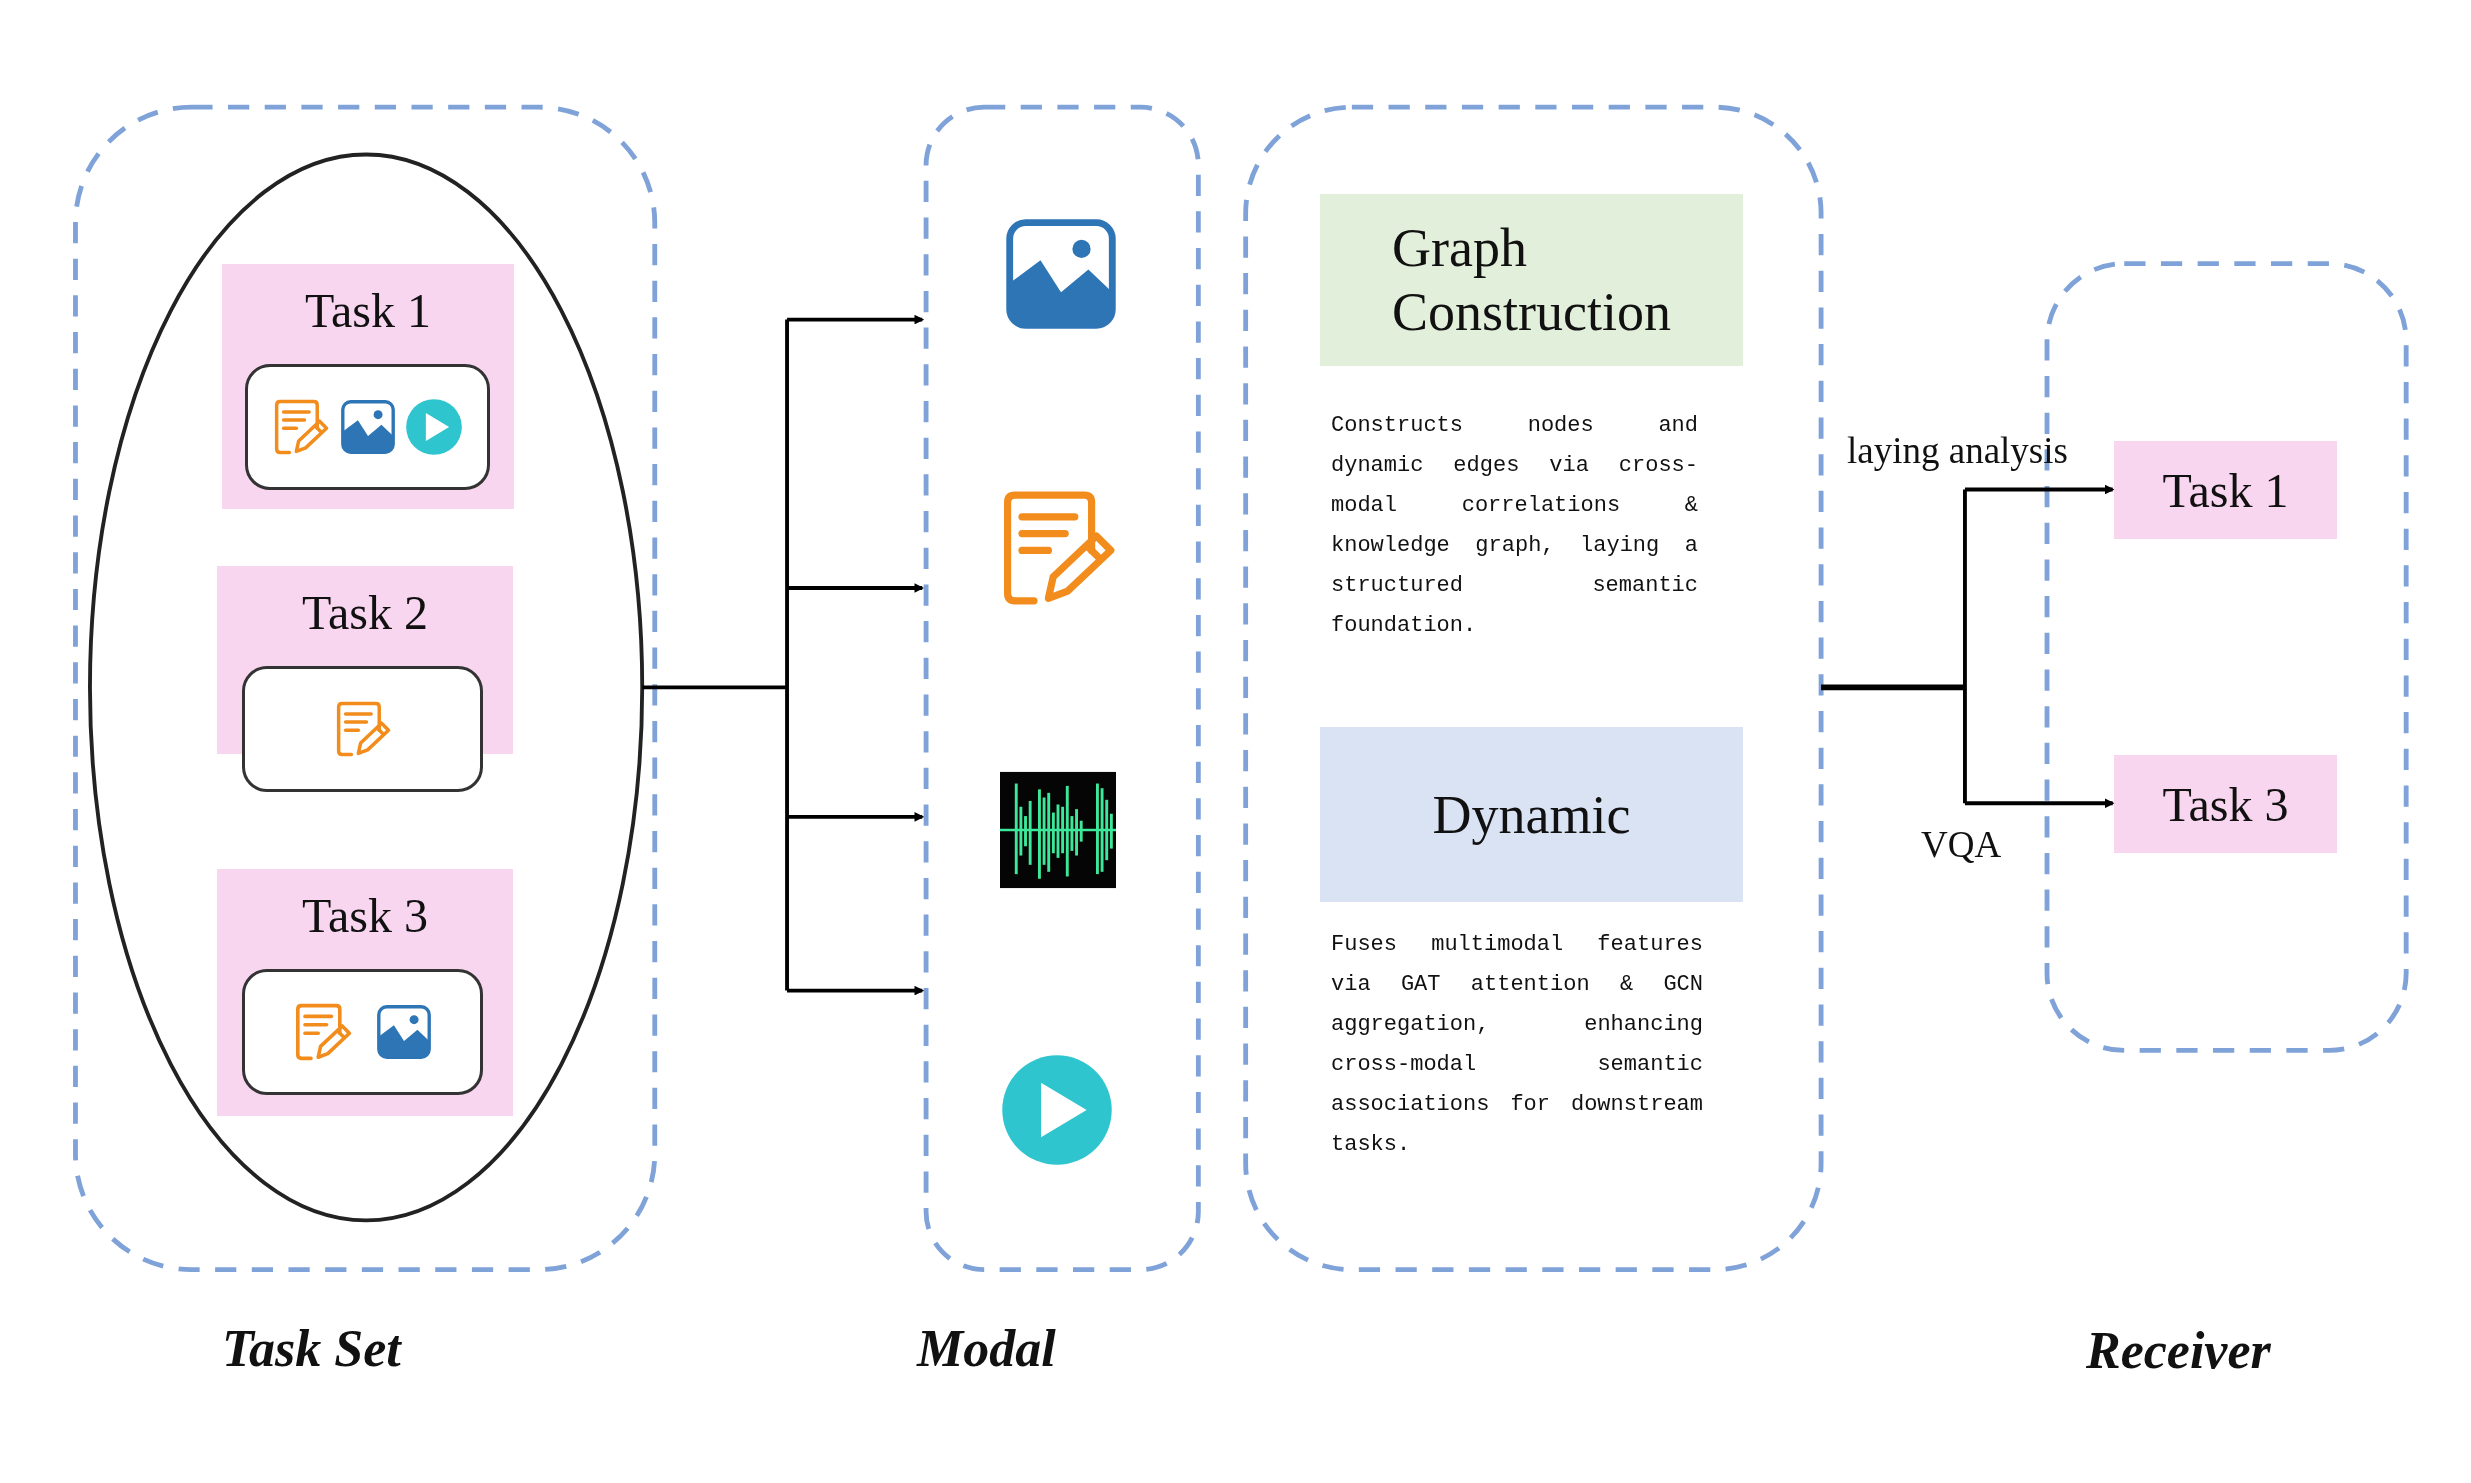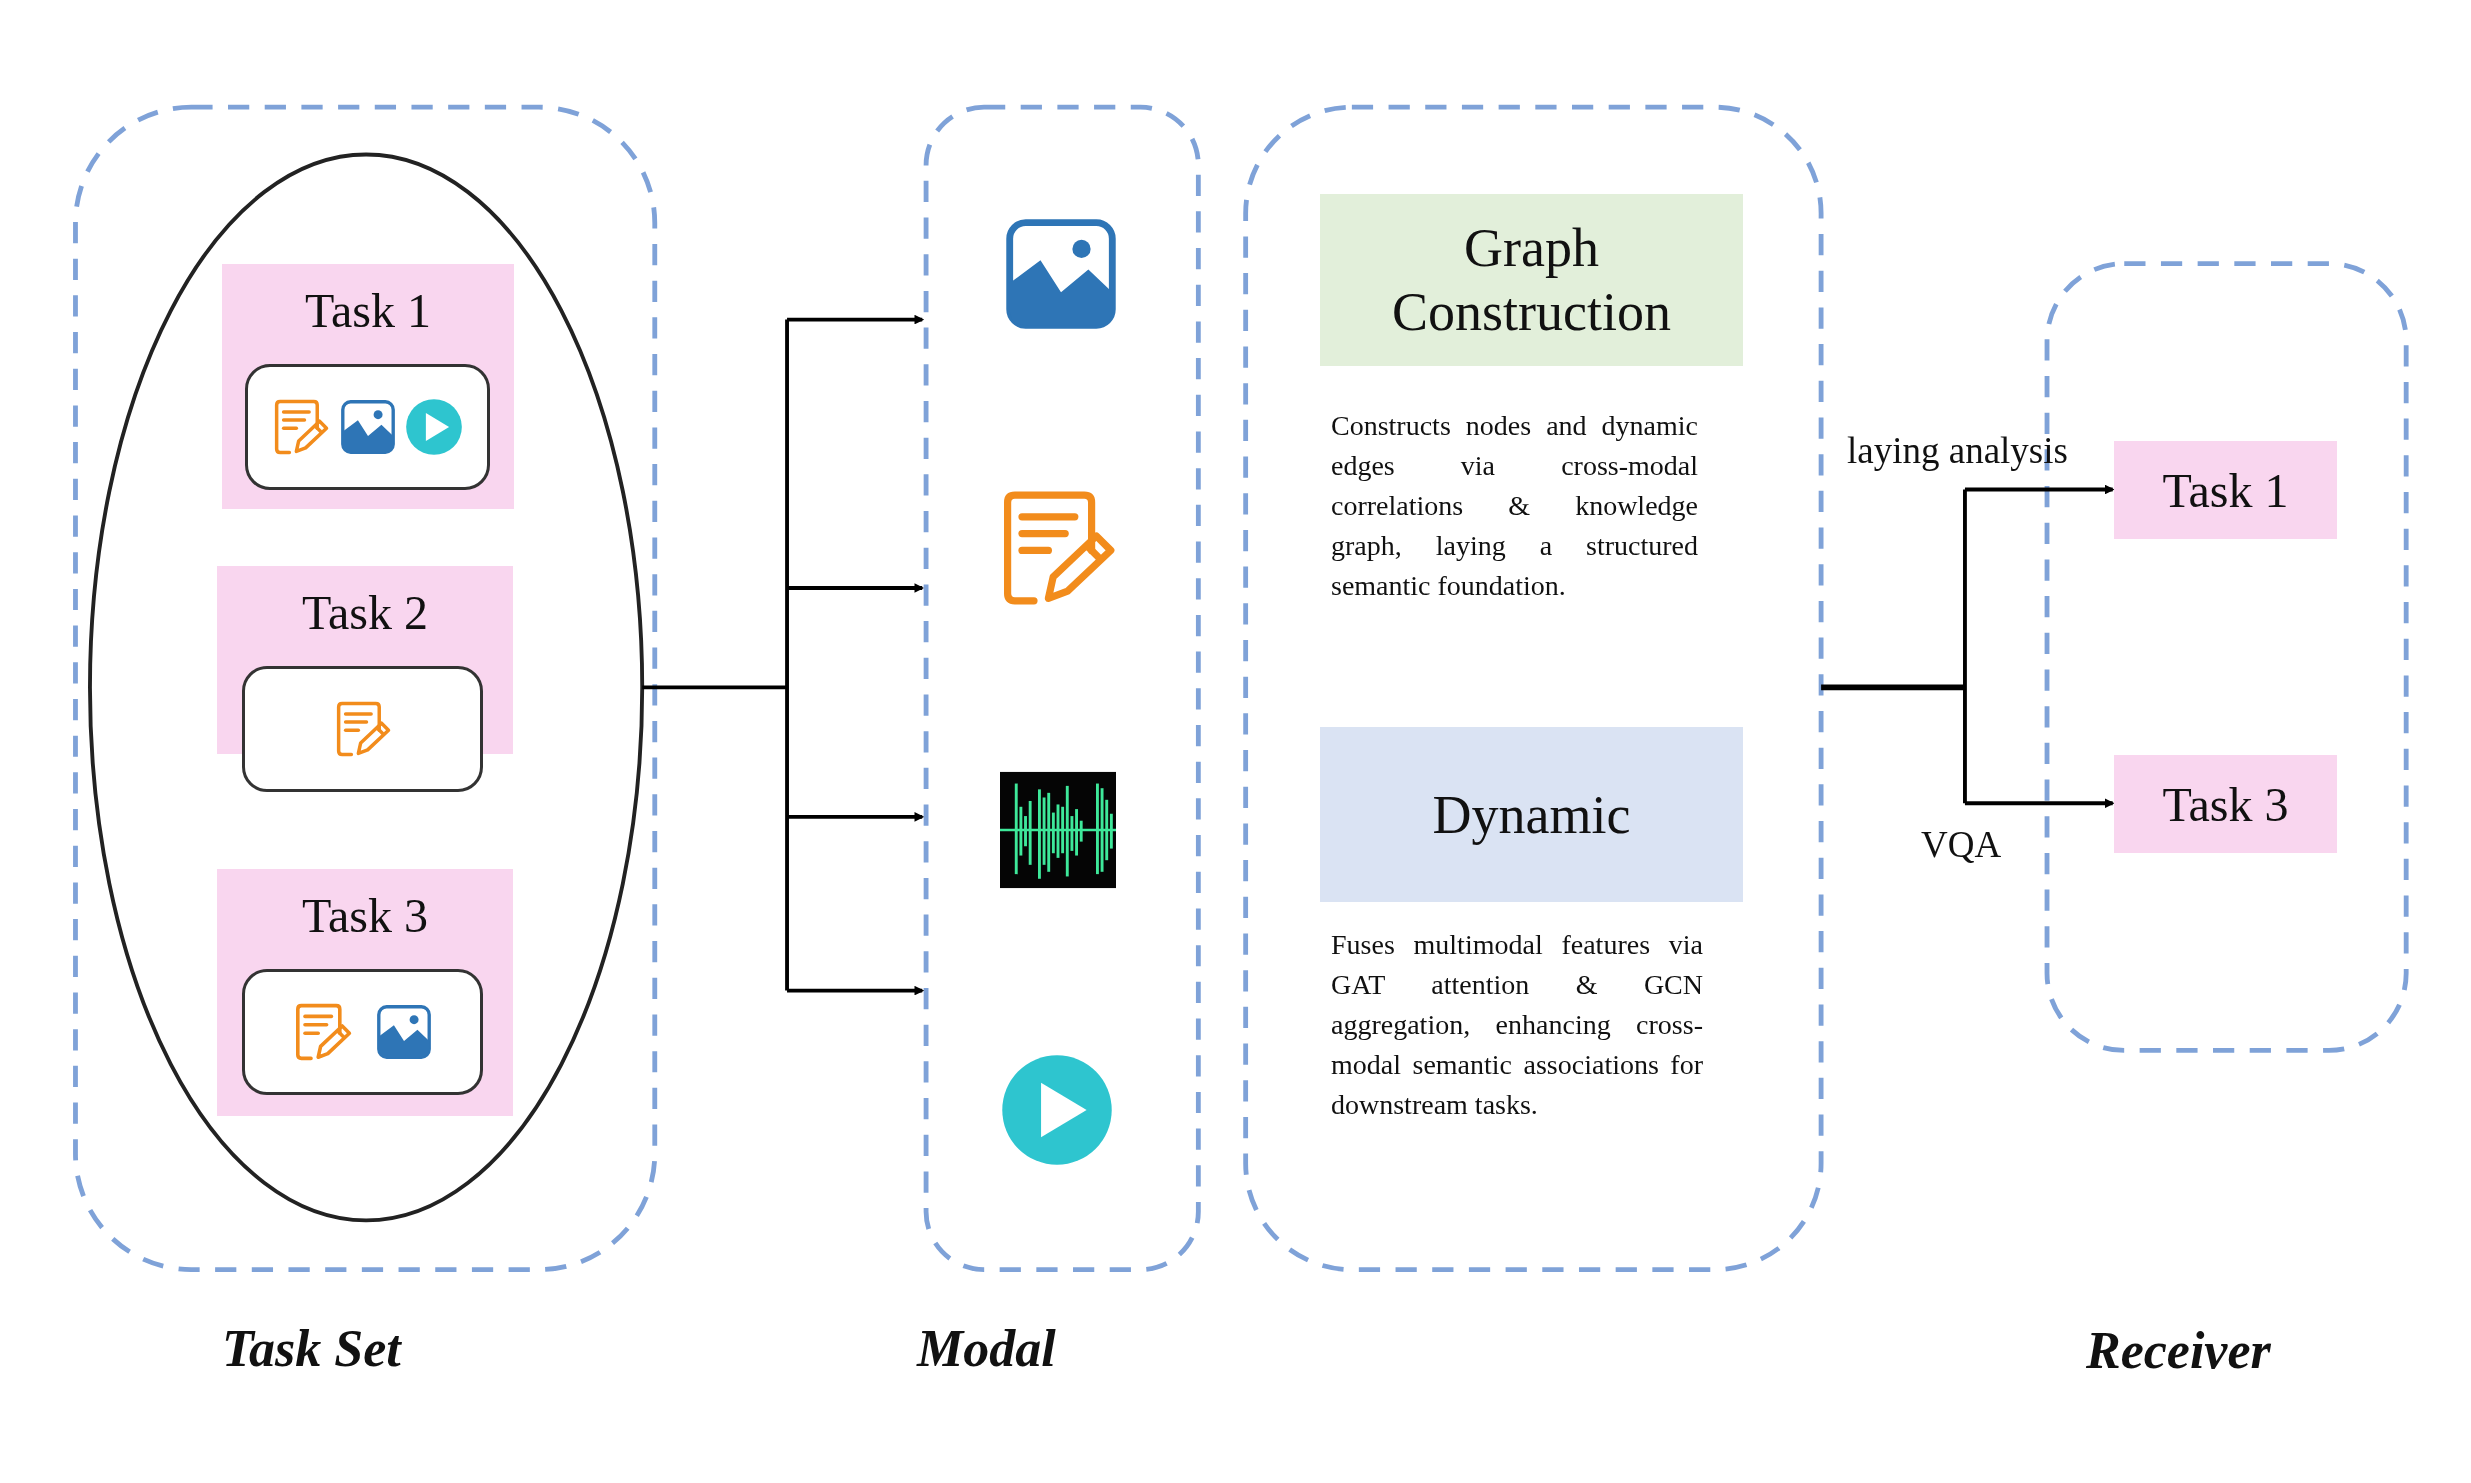--- a/index.html
+++ b/index.html
@@ -11,7 +11,7 @@
   .task-title { font-size:48px; text-align:center; width:100%; }
   .inner-box { position:absolute; background:#fff; border:3.9px solid #333; border-radius:25px;
                display:flex; align-items:center; justify-content:center; gap:9.7px; box-sizing:border-box; }
-  .hdr { position:absolute; display:flex; align-items:center; justify-content:center; text-align:center;
+  .hdr { position:absolute; display:flex; align-items:center; justify-content:center; text-align:left;
          font-size:54px; line-height:64px; }
   .desc { position:absolute; font-size:28px; line-height:40px; text-align:justify; width:367px; }
   .lbl { position:absolute; font-size:37px; }

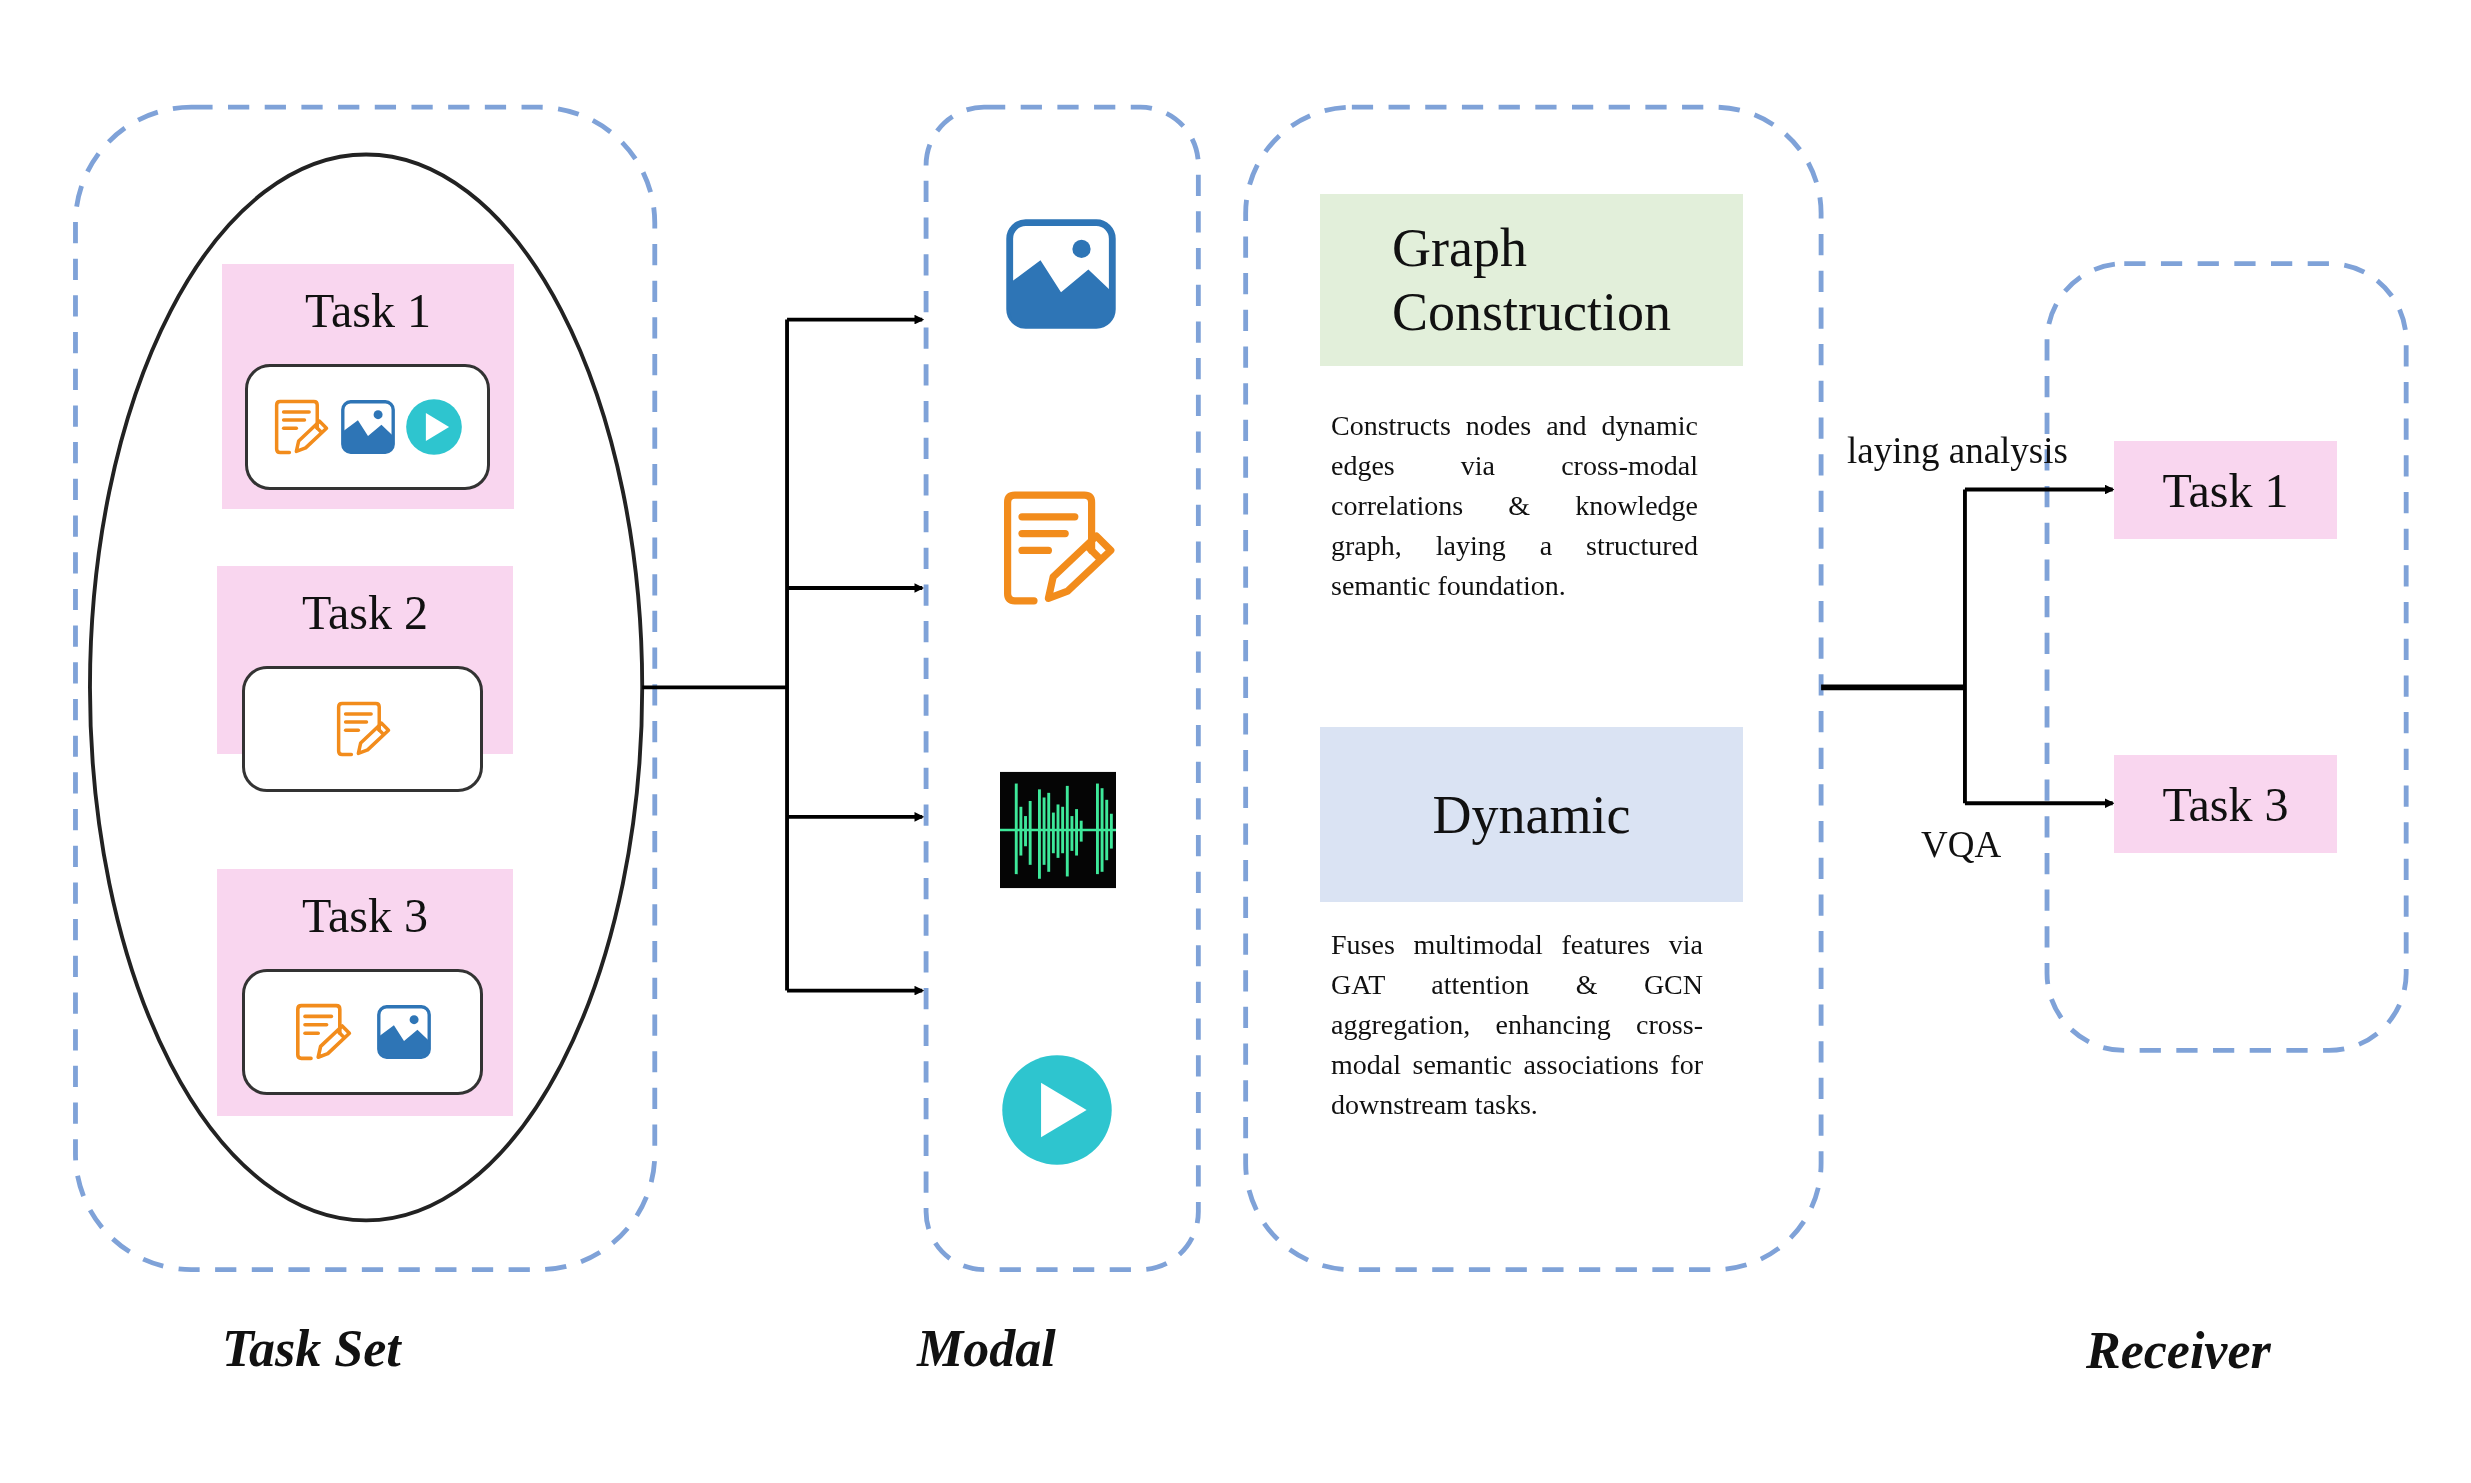--- a/index.html
+++ b/index.html
@@ -13,7 +13,7 @@
                display:flex; align-items:center; justify-content:center; gap:9.7px; box-sizing:border-box; }
   .hdr { position:absolute; display:flex; align-items:center; justify-content:center; text-align:left;
          font-size:54px; line-height:64px; }
-  .desc { position:absolute; font-size:28px; line-height:40px; text-align:justify; width:367px; }
+  .desc { position:absolute; font-size:22px; line-height:40px; text-align:justify; width:367px;font-family:Liberation Mono, monospace; }
   .lbl { position:absolute; font-size:37px; }
   .foot { position:absolute; font-weight:bold; font-size:52px; text-align:left;font-style:italic; }
   .rtask { position:absolute; background:#f9d6ef; display:flex; align-items:center; justify-content:center; font-size:48px; }

